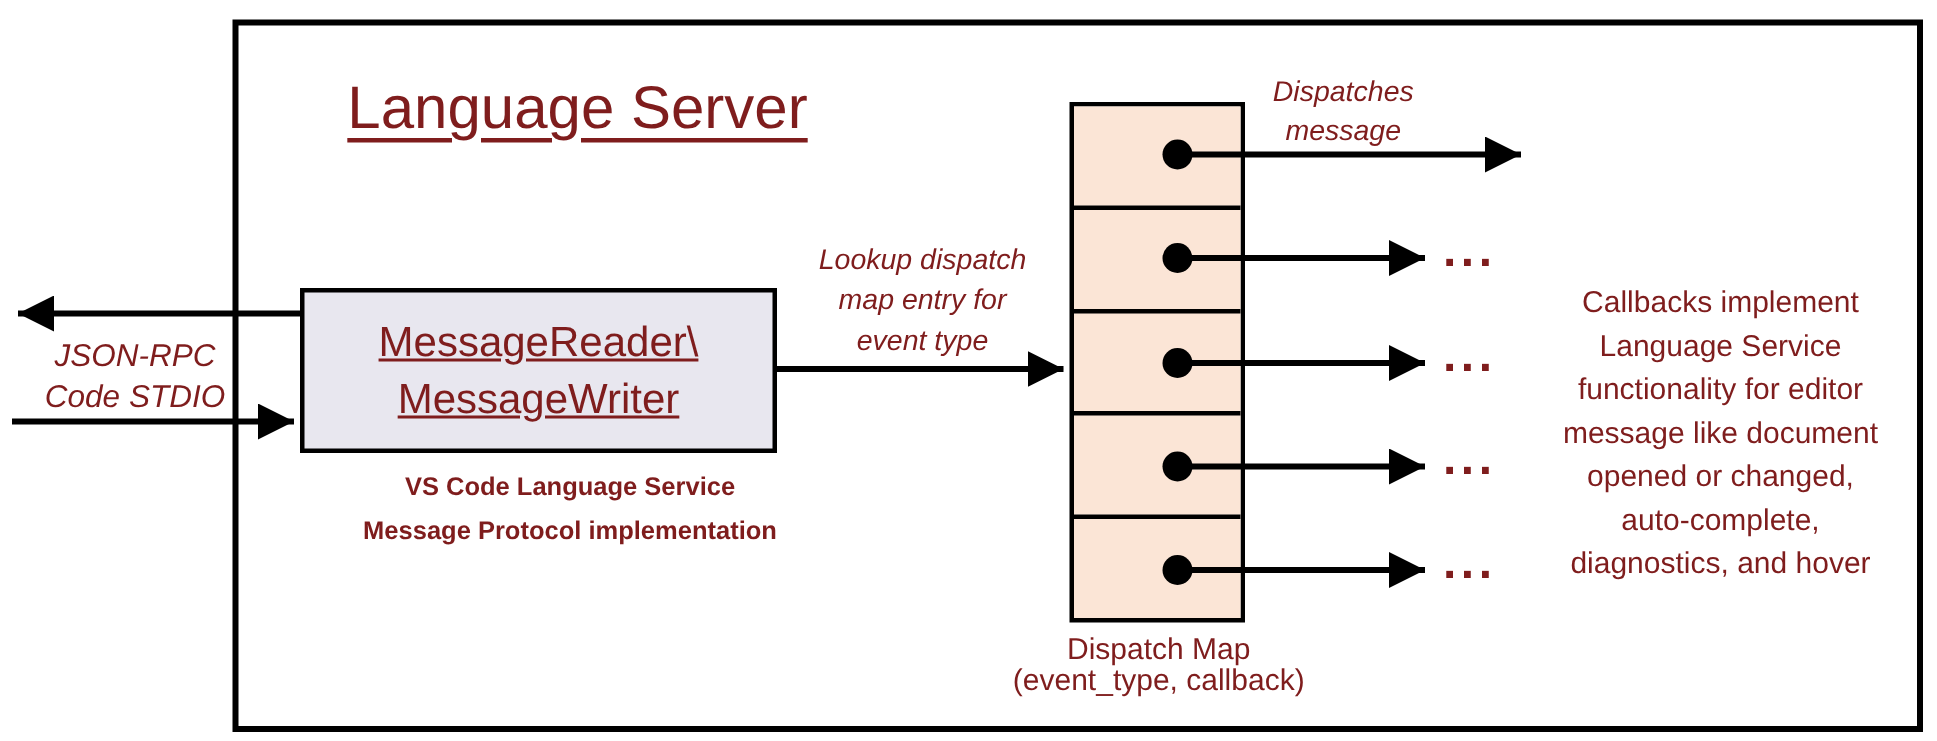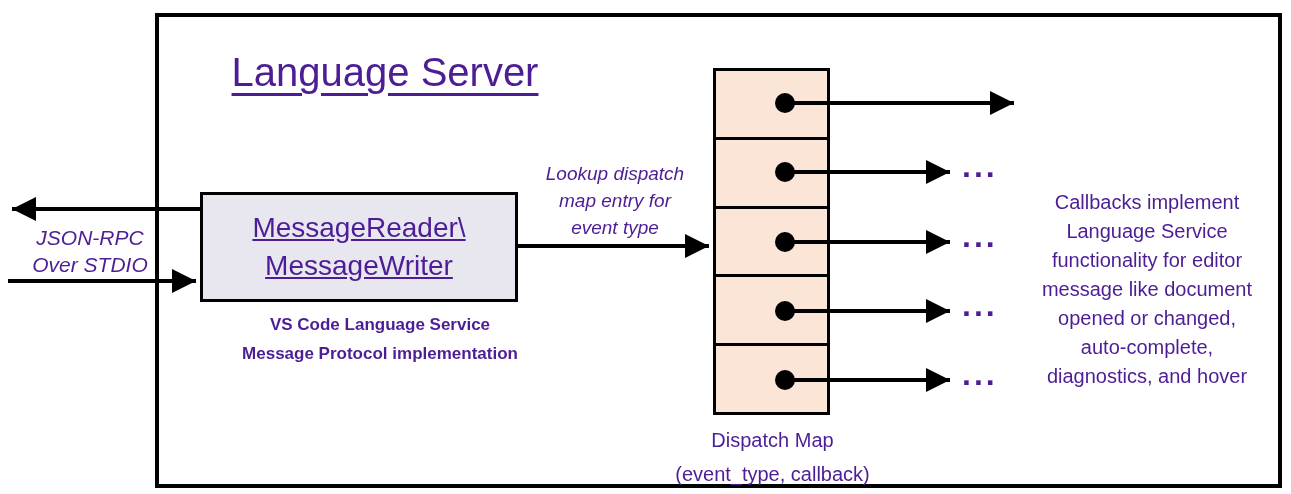--- a/index.html
+++ b/index.html
@@ -7,7 +7,7 @@
     position:relative; width:1291px; height:494px;
     background:#ffffff; overflow:hidden;
     font-family:"Liberation Sans", sans-serif;
-    color:#4c1d95;
+    color:#7f1d1d;
   }
   .abs { position:absolute; }
   .pre { white-space:pre-line; }

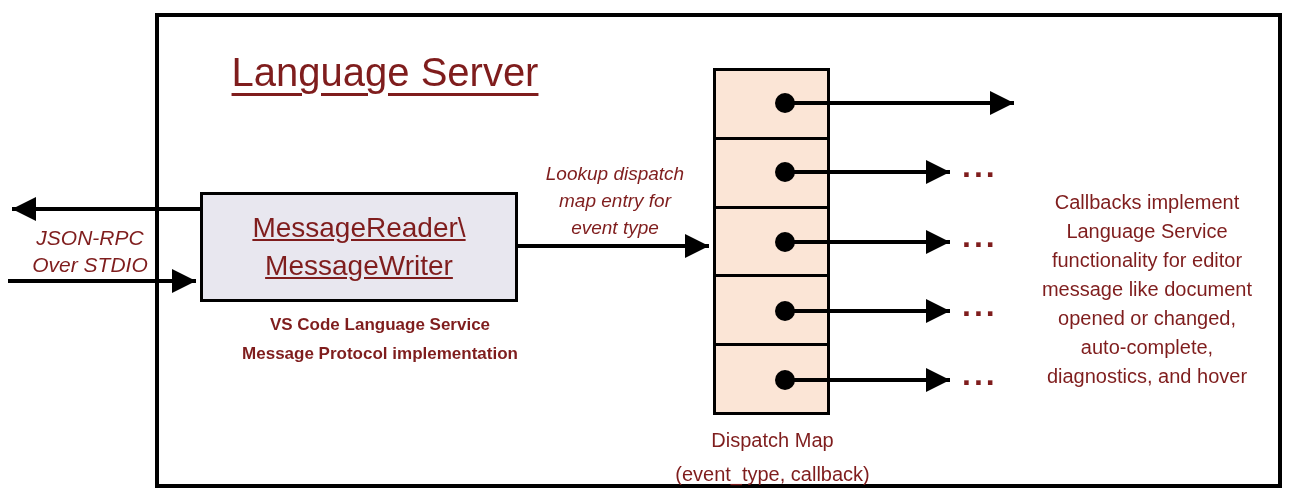--- a/index.html
+++ b/index.html
@@ -104,6 +104,8 @@
     <div class="cell"></div>
   </div>
 
+  <div class="abs dispatches-label pre center italic">Dispatches
+message</div>
 
 
   <div class="abs note pre center">Callbacks implement

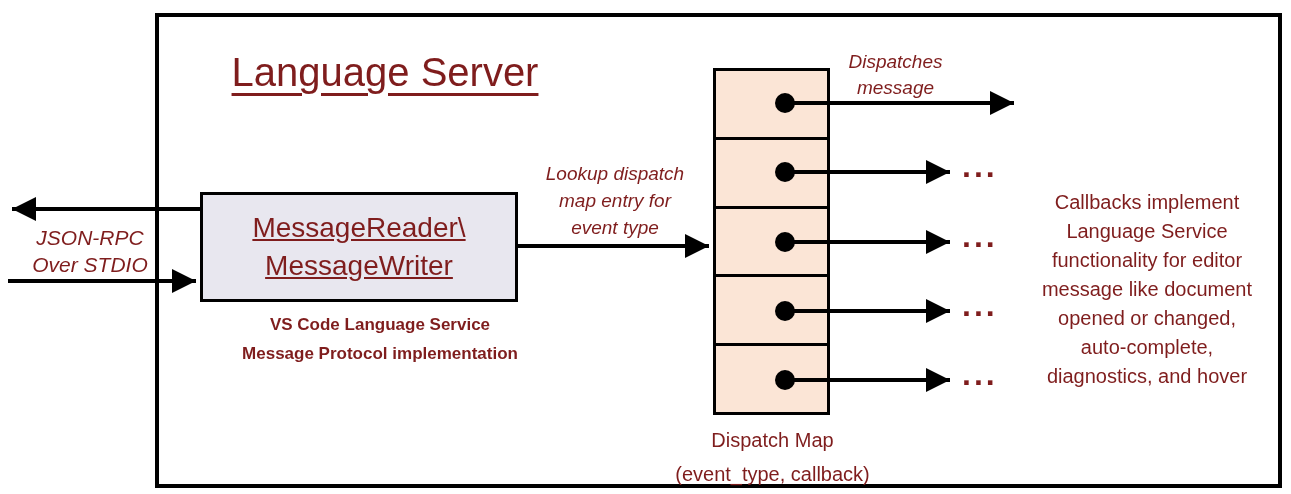--- a/index.html
+++ b/index.html
@@ -82,7 +82,7 @@
   <div class="abs title">Language Server</div>
 
   <div class="abs io-label pre center italic">JSON-RPC
-Over STDIO</div>
+Code STDIO</div>
 
   <div class="abs reader-box">
     <div class="pre center">MessageReader\

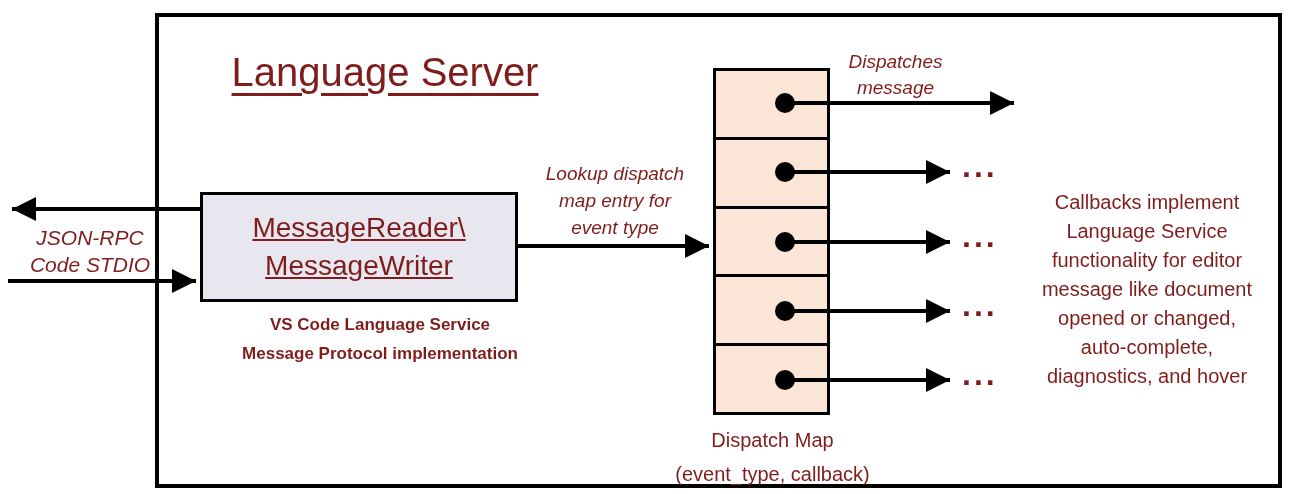--- a/index.html
+++ b/index.html
@@ -64,7 +64,7 @@
   }
   .map-caption {
     left:650px; top:423px; width:245px;
-    font-size:20px; line-height:34px;
+    font-size:20px; line-height:21px;
   }
   .ellipsis {
     left:962px; width:50px; height:30px;

